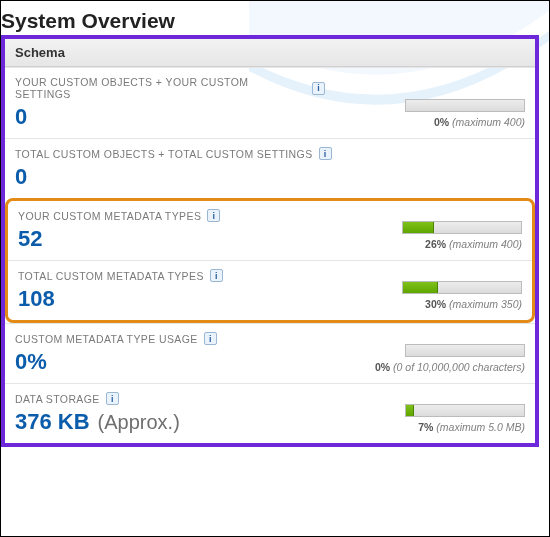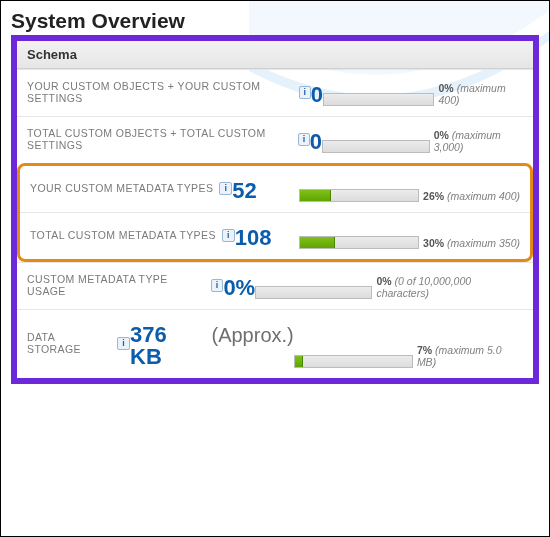--- a/index.html
+++ b/index.html
@@ -16,7 +16,7 @@
     position:absolute; top:0; right:0; width:300px; height:160px;
     pointer-events:none; z-index:0;
   }
-  .content { position:relative; z-index:1; padding:8px 10px 0 10px; }
+  .content { position:relative; z-index:1; padding:8px 10px 0 0; }
   h1 { margin:0 0 2px 0; font-size:21px; font-weight:bold; color:#222; }
   .sub { margin:0 0 14px 0; font-size:12px; color:#333; }
   .panel { border:6px solid #6d28d9; }

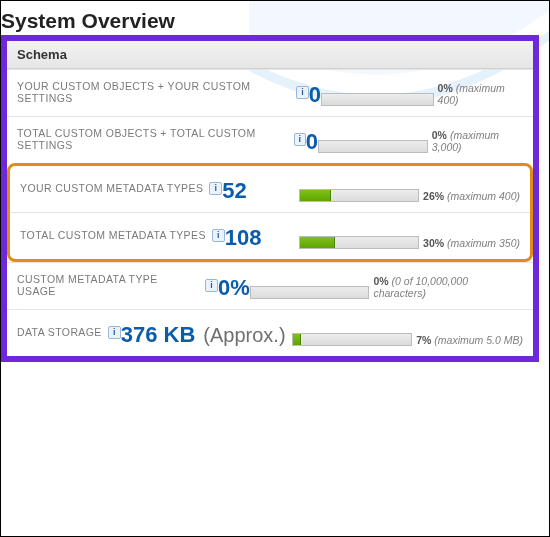--- a/index.html
+++ b/index.html
@@ -19,7 +19,7 @@
   .content { position:relative; z-index:1; padding:8px 10px 0 0; }
   h1 { margin:0 0 2px 0; font-size:21px; font-weight:bold; color:#222; }
   .sub { margin:0 0 14px 0; font-size:12px; color:#333; }
-  .panel { border:6px solid #6d28d9; }
+  .panel { border:4px solid #6d28d9; }
   .panel-header {
     background: linear-gradient(#f2f2f2,#e6e6e6);
     border-bottom:1px solid #d0d0d0;

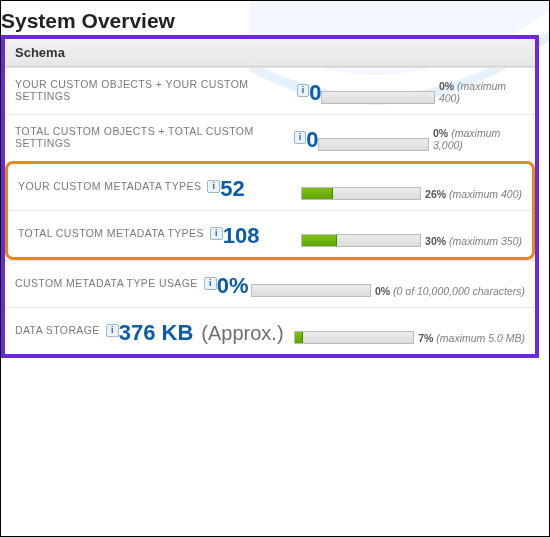--- a/index.html
+++ b/index.html
@@ -32,7 +32,7 @@
     display:flex; justify-content:space-between; align-items:flex-end;
   }
   .row:first-of-type { border-top:none; }
-  .row-left { display:flex; flex-direction:row; }
+  .row-left { display:flex; flex-direction:column; }
   .label-line { display:flex; align-items:center; gap:6px; }
   .label { font-size:10.5px; letter-spacing:0.4px; color:#7a7a7a; }
   .info-icon {

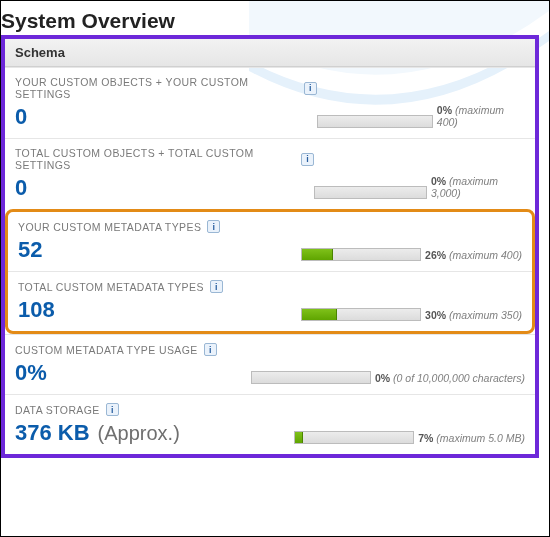--- a/index.html
+++ b/index.html
@@ -45,7 +45,7 @@
     display:flex; align-items:baseline; gap:8px;
   }
   .suffix { font-size:20px; font-weight:normal; color:#6f6f6f; }
-  .row-right { display:flex; flex-direction:row; align-items:flex-end; gap:4px; min-width:200px; }
+  .row-right { display:flex; flex-direction:column; align-items:flex-end; gap:4px; min-width:200px; }
   .bar {
     width:120px; height:13px; border:1px solid #bcbcbc;
     background:linear-gradient(#ececec,#dcdcdc); position:relative;

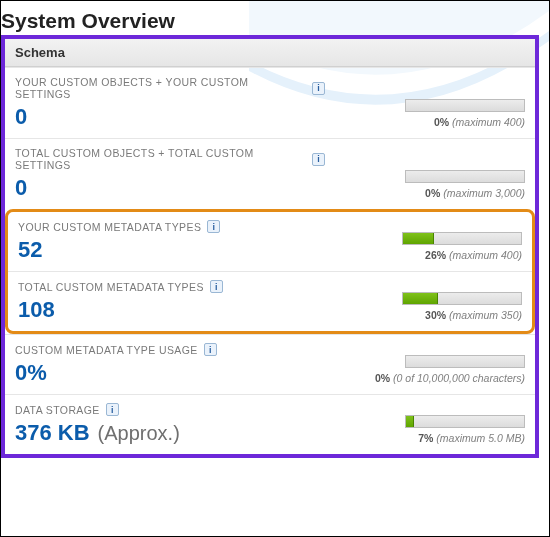--- a/index.html
+++ b/index.html
@@ -101,14 +101,6 @@
         </div>
         <div class="big-val">0</div>
       </div>
-      <div class="row-right">
-        <div class="bar">
-          <div class="bar-fill" style="width:0%;border-right:none;"></div>
-        </div>
-        <div class="caption">
-          <span class="pct">0%</span><span>(maximum 3,000)</span>
-        </div>
-      </div>
     </div>
 
     <div class="highlight-box">

